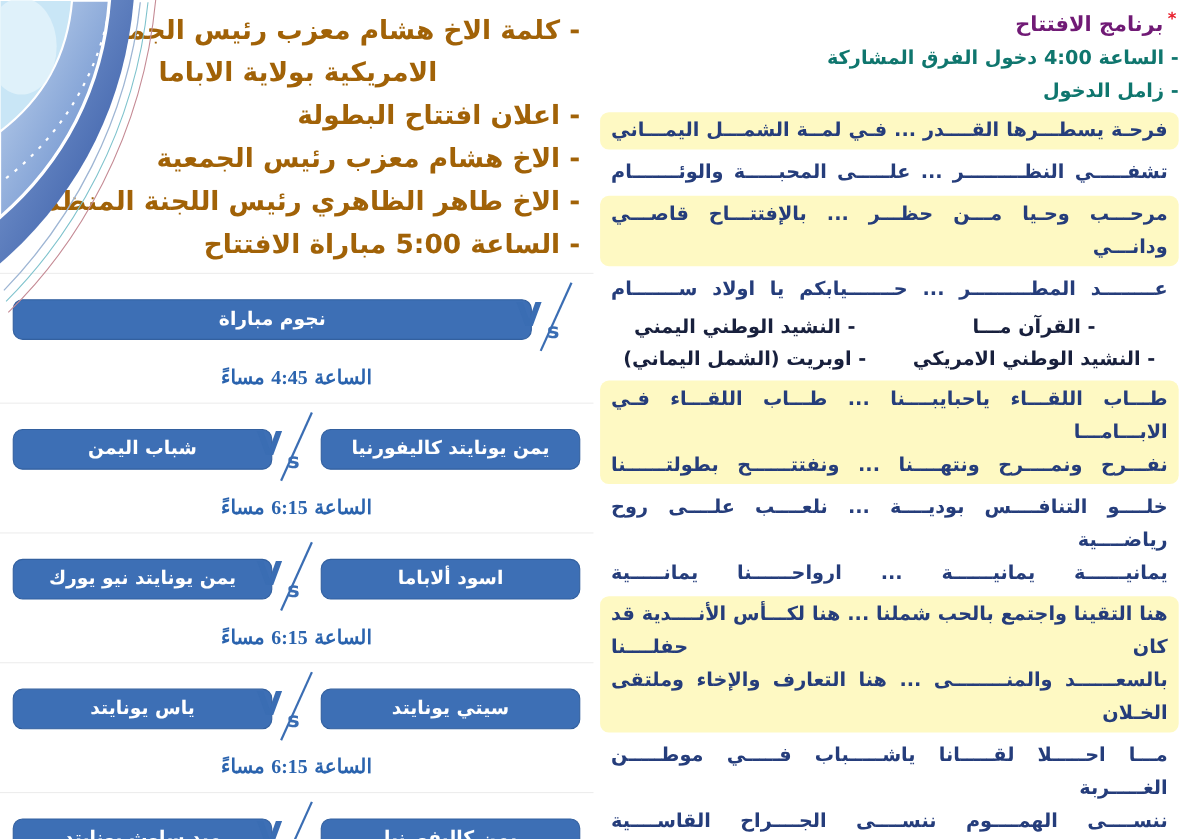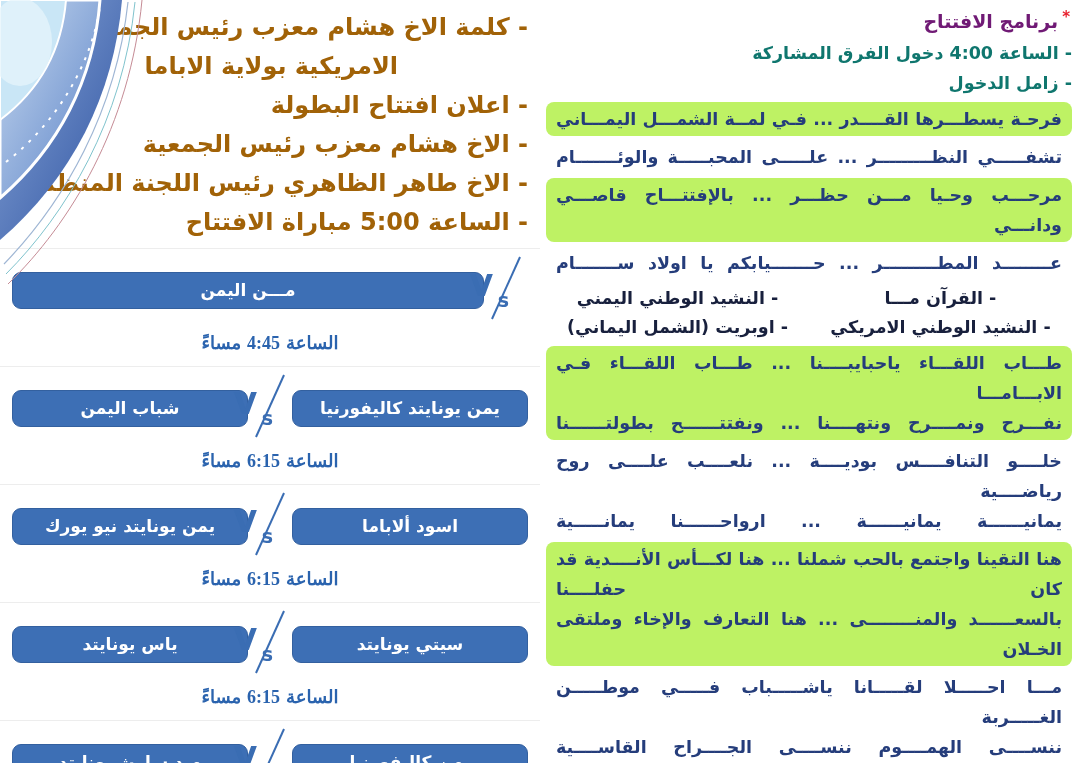--- a/index.html
+++ b/index.html
@@ -26,7 +26,7 @@
   .p-pair .p-pair-item:first-child{width:50%;}
   .p-pair .p-pair-item:last-child{flex:1;}
   .verse{margin:4px 0;padding:2px 10px;border-radius:8px;}
-  .verse.hl{background:#bef264;}
+  .verse.hl{background:#fef9c3;}
   .verse-line{
     color:#253d7b;font-weight:bold;font-size:17.5px;line-height:30px;
     text-align:justify;text-align-last:justify;-moz-text-align-last:justify;

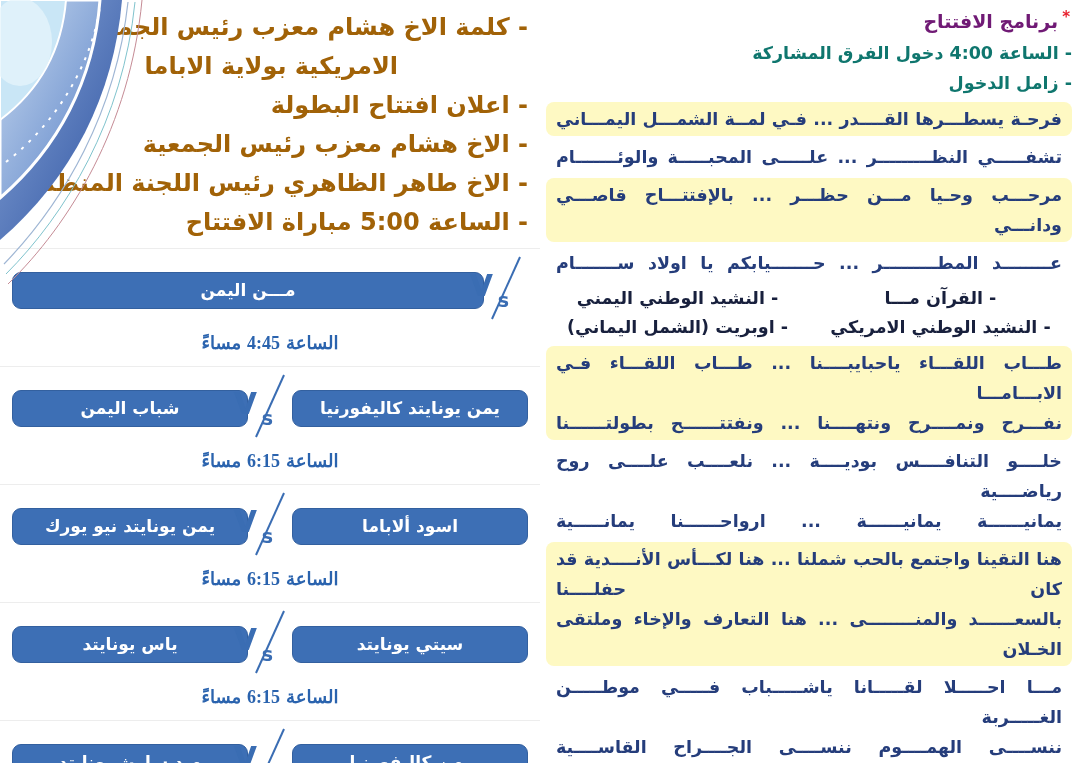--- a/index.html
+++ b/index.html
@@ -148,7 +148,7 @@
                 <text x="23" y="52" font-size="19" font-weight="bold" fill="#3a6db3" font-family="DejaVu Sans, sans-serif">s</text>
               </svg>
             </div>
-            <div class="pill">مـــن اليمن</div>
+            <div class="pill">نجوم مباراة</div>
           </div>
           <div class="time"><span>الساعة</span><span class="tnum" dir="ltr">4:45</span><span>مساءً</span></div>
         </div>

